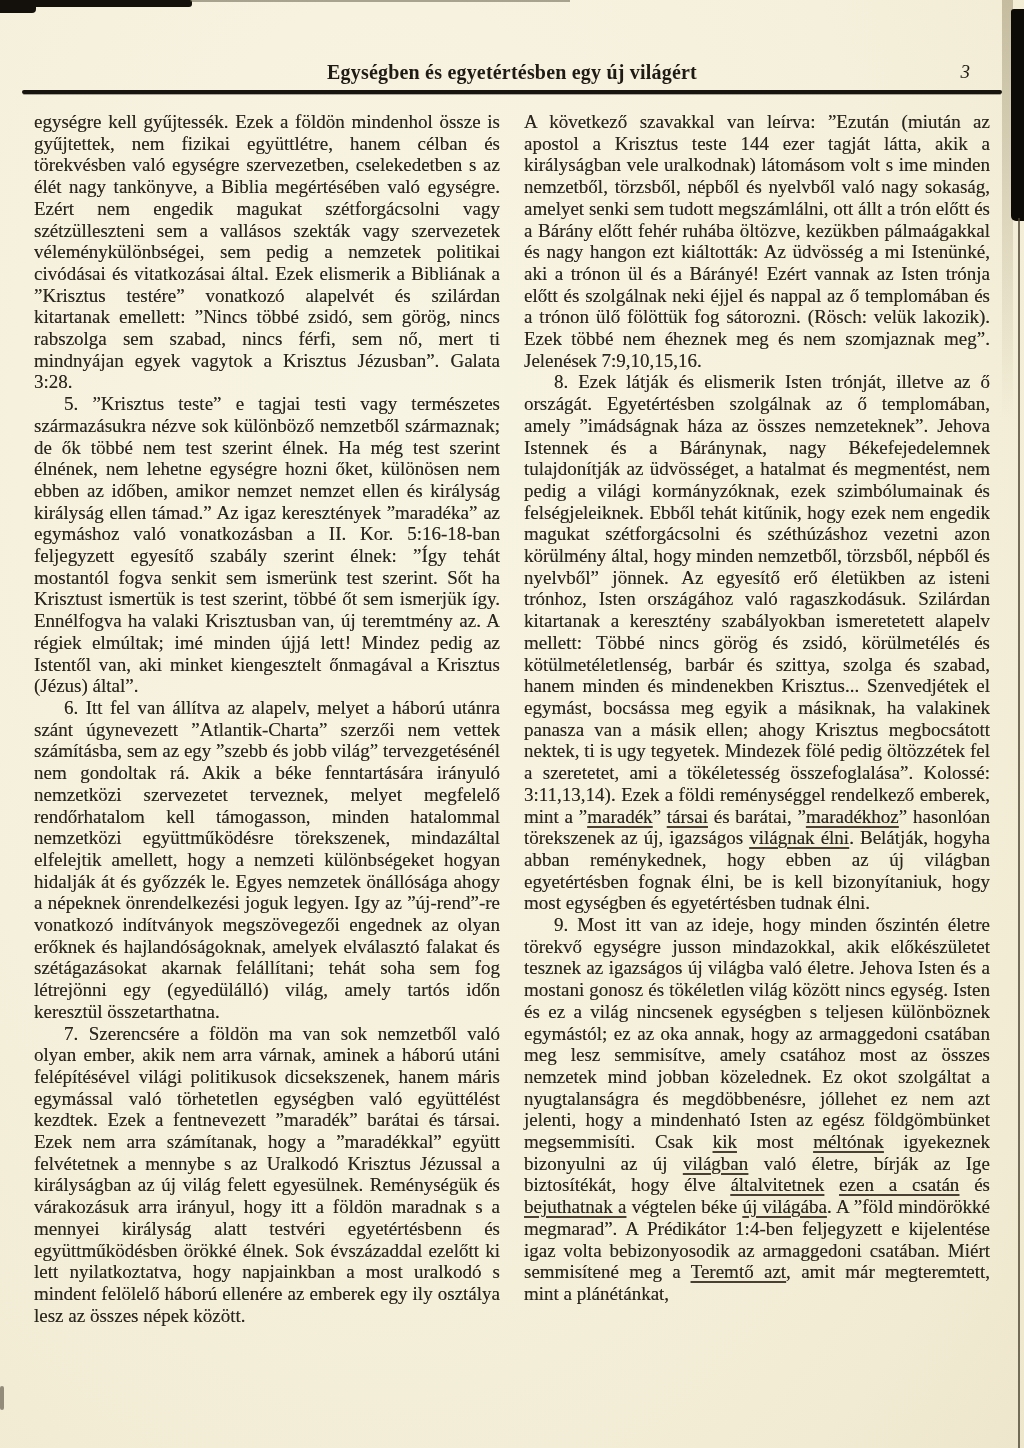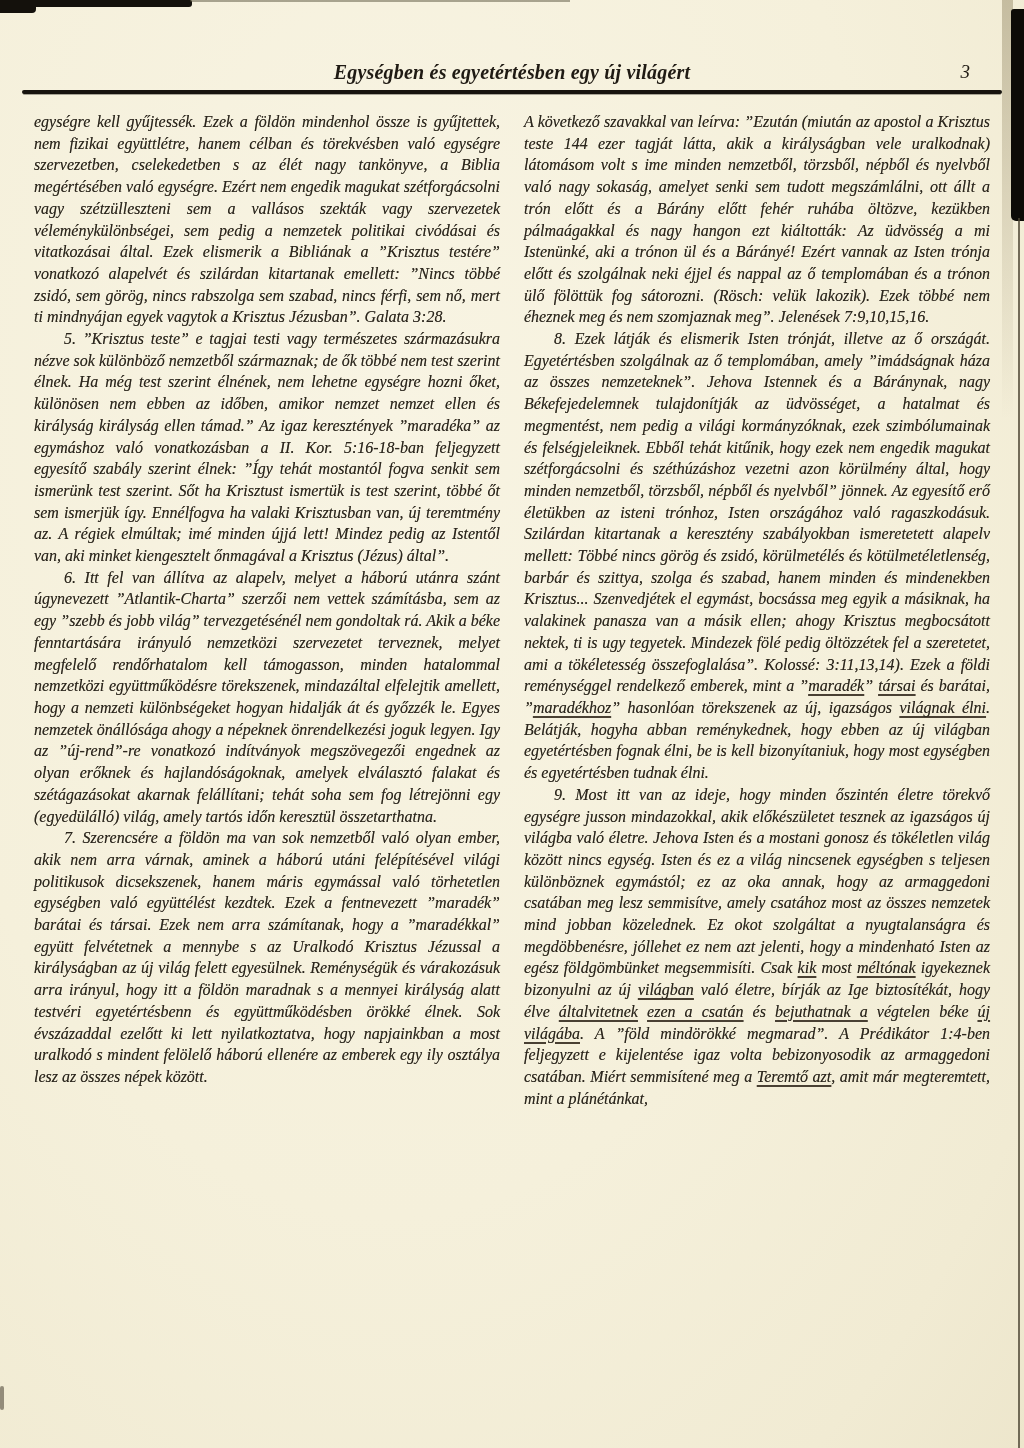--- a/index.html
+++ b/index.html
@@ -25,7 +25,7 @@
   .mark-bl{position:absolute;left:0;top:1386px;width:4px;height:24px;background:rgba(70,62,48,.55);border-radius:2px;}
   
   .header{position:absolute;top:58px;left:22px;width:980px;height:30px;}
-  .title{margin:0;text-align:center;font-style:italic;font-weight:bold;font-size:20px;line-height:28px;color:#1f1a13;
+  .title{margin:0;text-align:center;font-weight:bold;font-size:20px;line-height:28px;color:#1f1a13;
     letter-spacing:.2px;}
   .pagenum{position:absolute;right:32px;top:0;font-style:italic;font-size:19px;line-height:28px;color:#1f1a13;}
   .rule{position:absolute;top:90px;left:22px;width:980px;height:4px;background:#17130e;border-radius:2px;

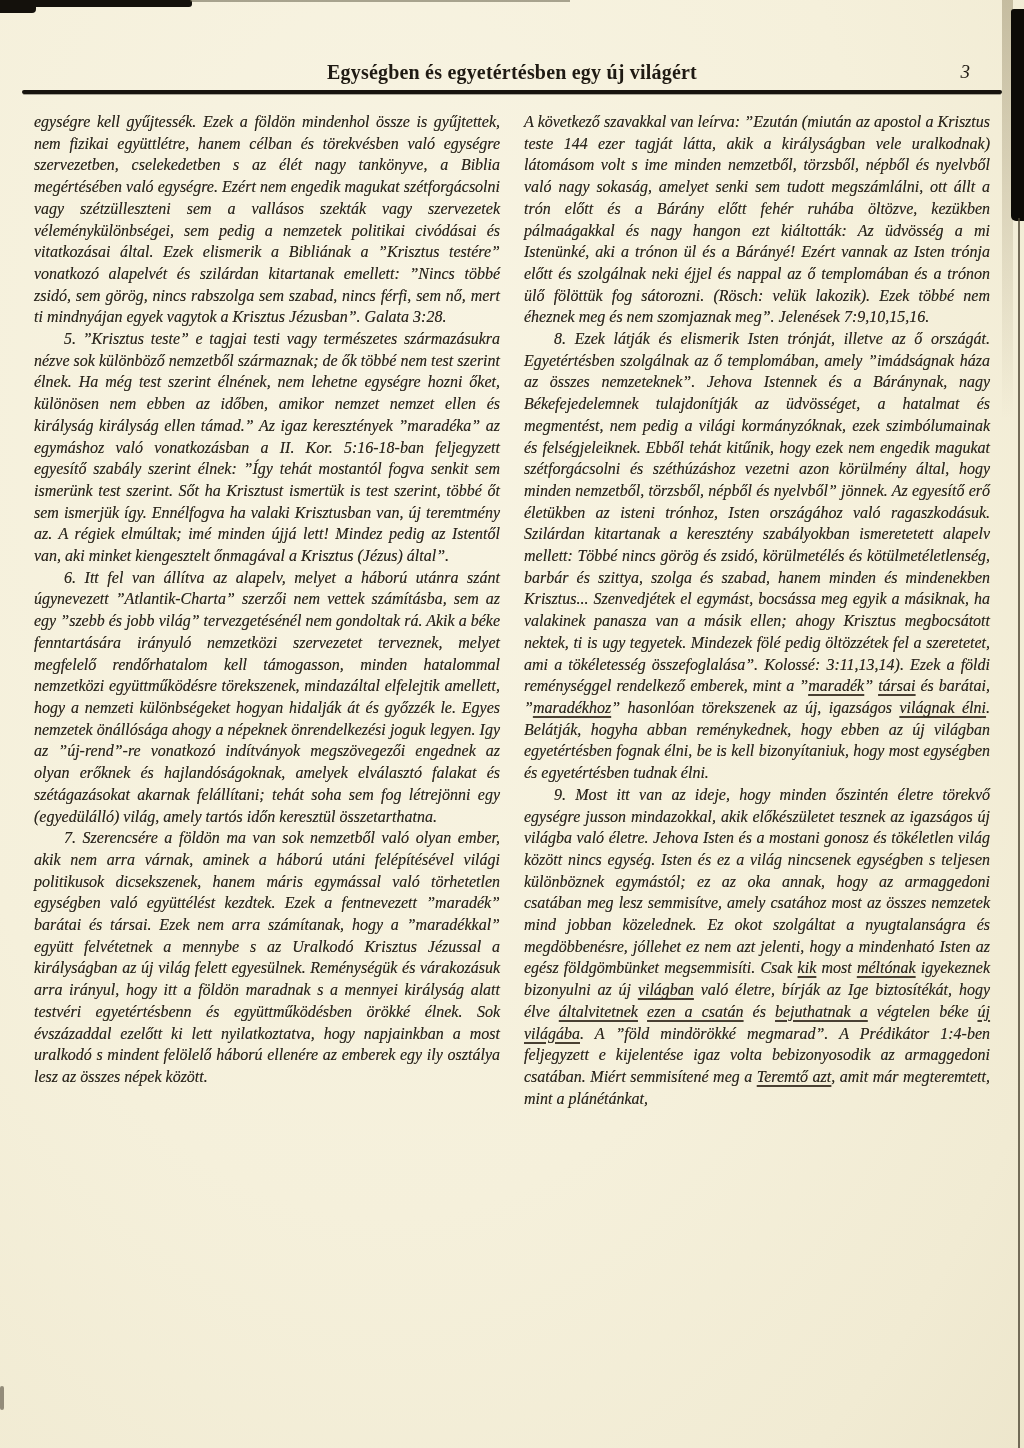--- a/index.html
+++ b/index.html
@@ -33,8 +33,8 @@
   
   .columns{position:absolute;top:111px;left:34px;width:956px;display:flex;gap:24px;}
   .col{width:466px;}
-  .para{margin:0;font-size:16px;line-height:21.7px;text-align:justify;
-    color:#2b261d;text-shadow:0 0 .4px rgba(43,38,29,.55);font-style:italic;}
+  .para{margin:0;font-size:19px;line-height:21.7px;text-align:justify;
+    color:#2b261d;text-shadow:0 0 .4px rgba(43,38,29,.55);}
   .para.indent{text-indent:30px;}
   .hand-underline{
     text-decoration:underline;

